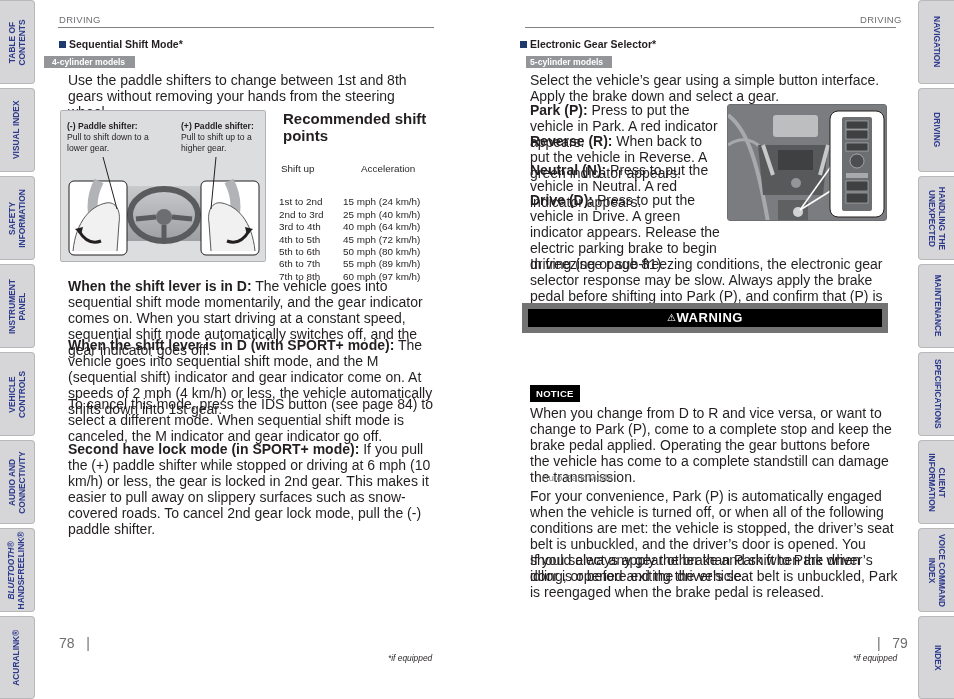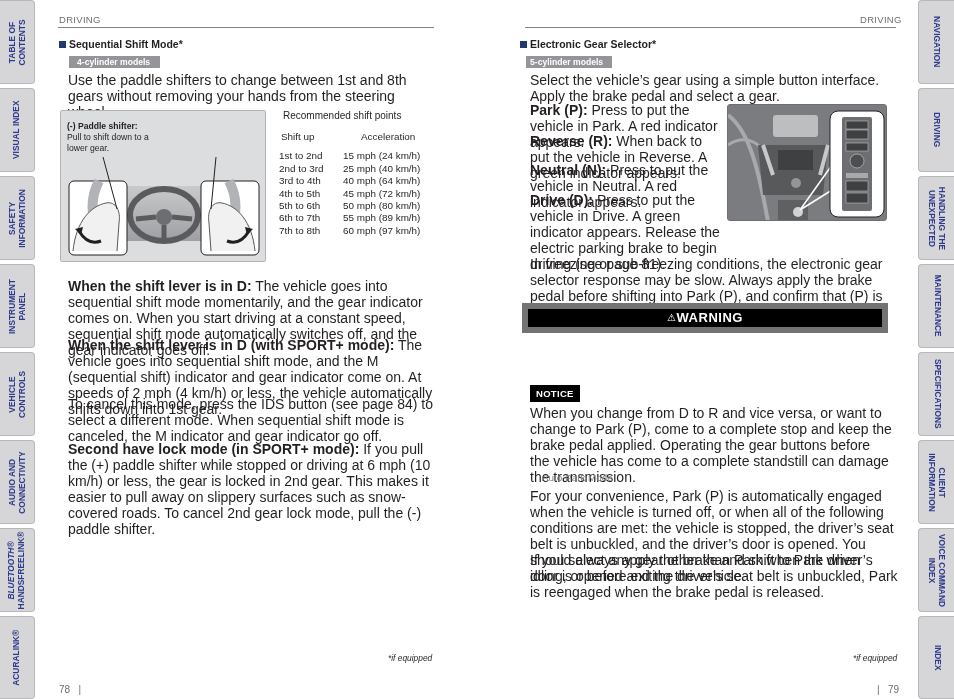--- a/index.html
+++ b/index.html
@@ -137,7 +137,7 @@
   <span class="sq"></span>
   <span>Sequential Shift Mode*</span>
 </div>
-<div class="model-tag" style="left:69px;top:56px;width:91px">4-cylinder models</div>
+<div class="model-tag" style="left:44px;top:56px;width:91px">4-cylinder models</div>
 <div class="p" style="left:68px;top:72px;width:366px">Use the paddle shifters to change between 1st and 8th gears without removing your hands from the steering wheel.</div>
 
 <div class="figure-left">

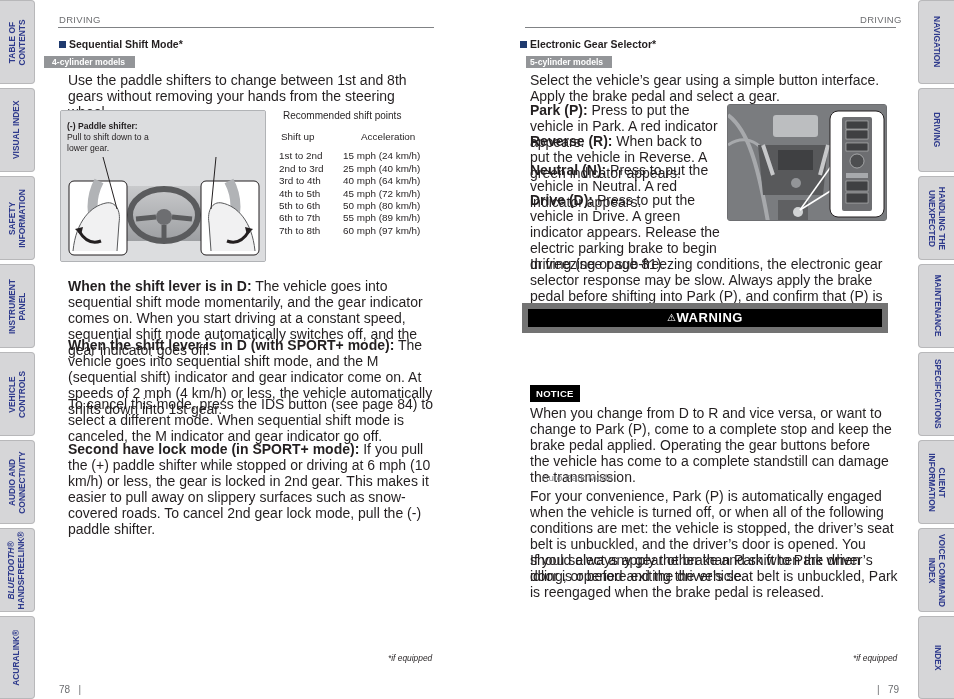--- a/index.html
+++ b/index.html
@@ -230,7 +230,7 @@
   <span>Electronic Gear Selector*</span>
 </div>
 <div class="model-tag" style="left:526px;top:56px;width:86px;padding:0 4px">5-cylinder models</div>
-<div class="p" style="left:530px;top:72px;width:362px">Select the vehicle’s gear using a simple button interface. Apply the brake pedal and select a gear.</div>
+<div class="p" style="left:530px;top:72px;width:362px">Select the vehicle’s gear using a simple button interface. Apply the brake down and select a gear.</div>
 
 <div class="p" style="left:530px;top:102px;width:195px"><b>Park (P):</b><span> Press to put the vehicle in Park. A red indicator appears.</span></div>
 <div class="p" style="left:530px;top:133px;width:195px"><b>Reverse (R):</b><span> When back to put the vehicle in Reverse. A green indicator appears.</span></div>

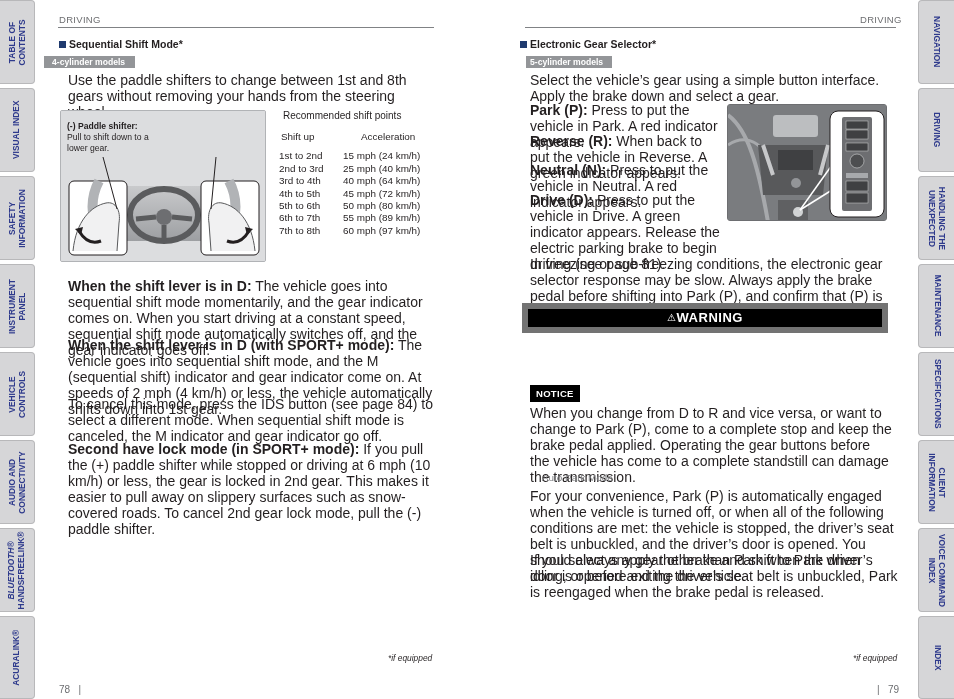--- a/index.html
+++ b/index.html
@@ -173,6 +173,10 @@
   <div class="fig-label" style="left:6px;top:10px;width:85px">
     <b>(-) Paddle shifter:</b><br>
     <span>Pull to shift down to a lower gear.</span>
+  </div>
+  <div class="fig-label" style="left:120px;top:10px;width:82px">
+    <b>(+) Paddle shifter:</b><br>
+    <span>Pull to shift up to a higher gear.</span>
   </div>
 </div>
 

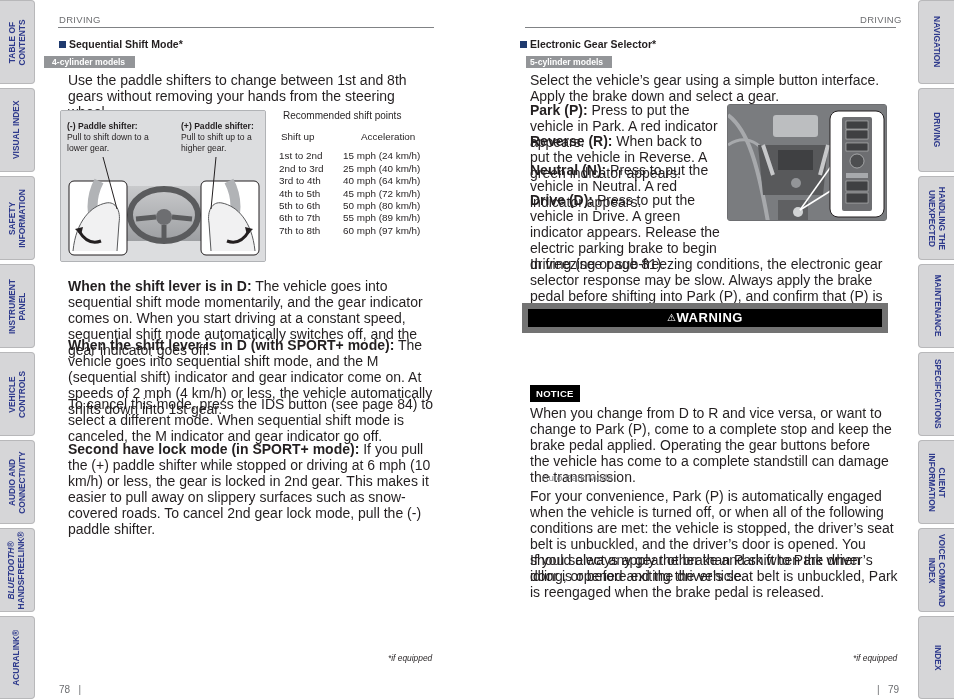--- a/index.html
+++ b/index.html
@@ -44,7 +44,7 @@
 
   
   .shift-table { position: absolute; left: 279px; top: 110px; width: 152px; }
-  .shift-table .ttl { font-size: 10px; font-weight: normal; margin-left: 4px; margin-bottom: 10px; }
+  .shift-table .ttl { font-size: 15px; font-weight: bold; margin-left: 4px; margin-bottom: 19px; }
   .shift-table .hdr, .shift-table .row { display: flex; font-size: 9.9px; line-height: 12.4px; }
   .shift-table .hdr { margin-bottom: 7px; }
   .shift-table .c1 { width: 64px; }

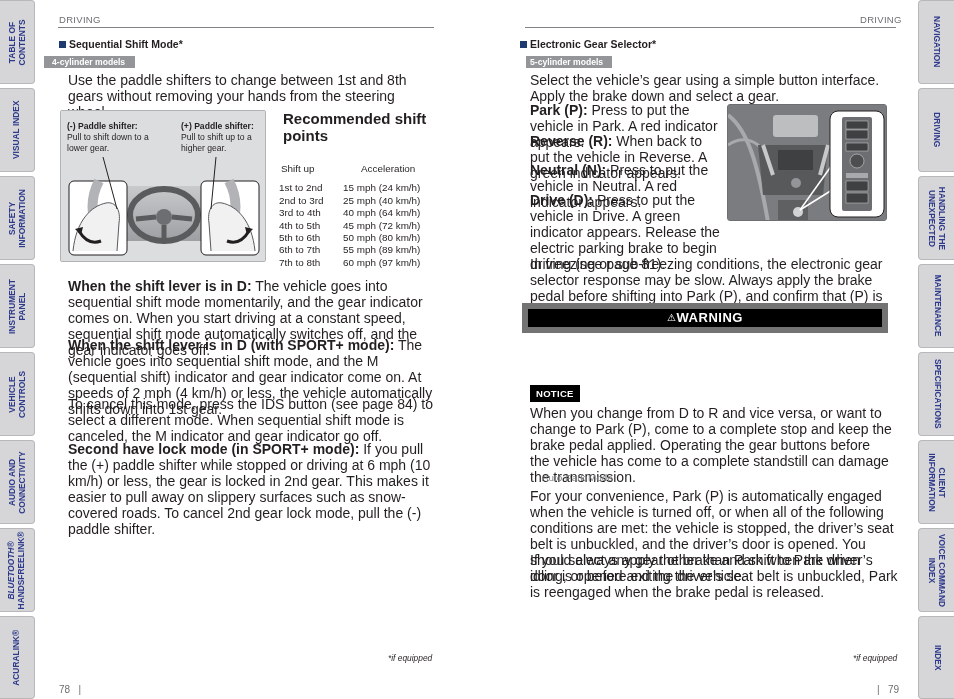--- a/index.html
+++ b/index.html
@@ -46,7 +46,7 @@
   .shift-table { position: absolute; left: 279px; top: 110px; width: 152px; }
   .shift-table .ttl { font-size: 15px; font-weight: bold; margin-left: 4px; margin-bottom: 19px; }
   .shift-table .hdr, .shift-table .row { display: flex; font-size: 9.9px; line-height: 12.4px; }
-  .shift-table .hdr { margin-bottom: 7px; }
+  .shift-table .hdr { margin-bottom: 21px; }
   .shift-table .c1 { width: 64px; }
   .shift-table .hdr .c2 { padding-left: 18px; }
 

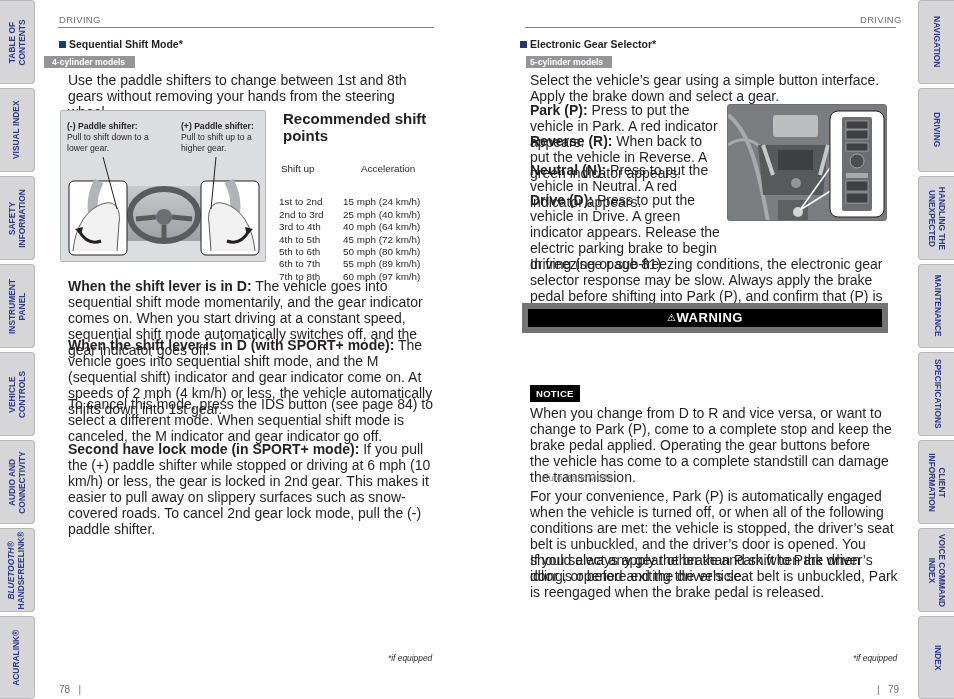--- a/index.html
+++ b/index.html
@@ -62,7 +62,7 @@
   .subhead { position: absolute; left: 530px; top: 472px; font-size: 9.9px; color: #808285; margin-left: 12px; }
 
   .footnote { position: absolute; top: 653px; font-size: 8.4px; font-style: italic; }
-  .folio { position: absolute; top: 684px; font-size: 10px; color: #6d6e71; }
+  .folio { position: absolute; top: 635px; font-size: 14px; color: #6d6e71; }
 </style>
 </head>
 <body>

